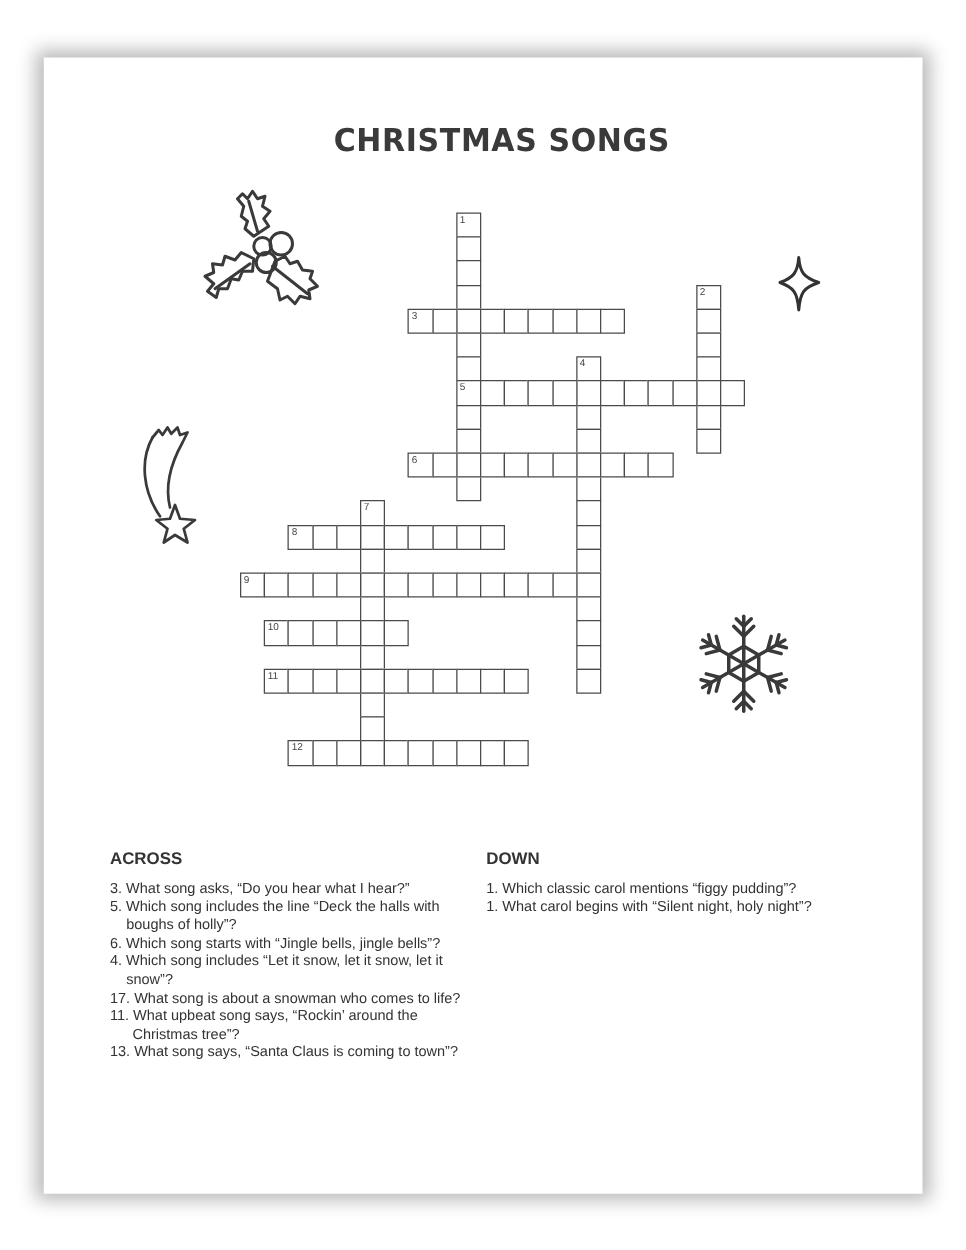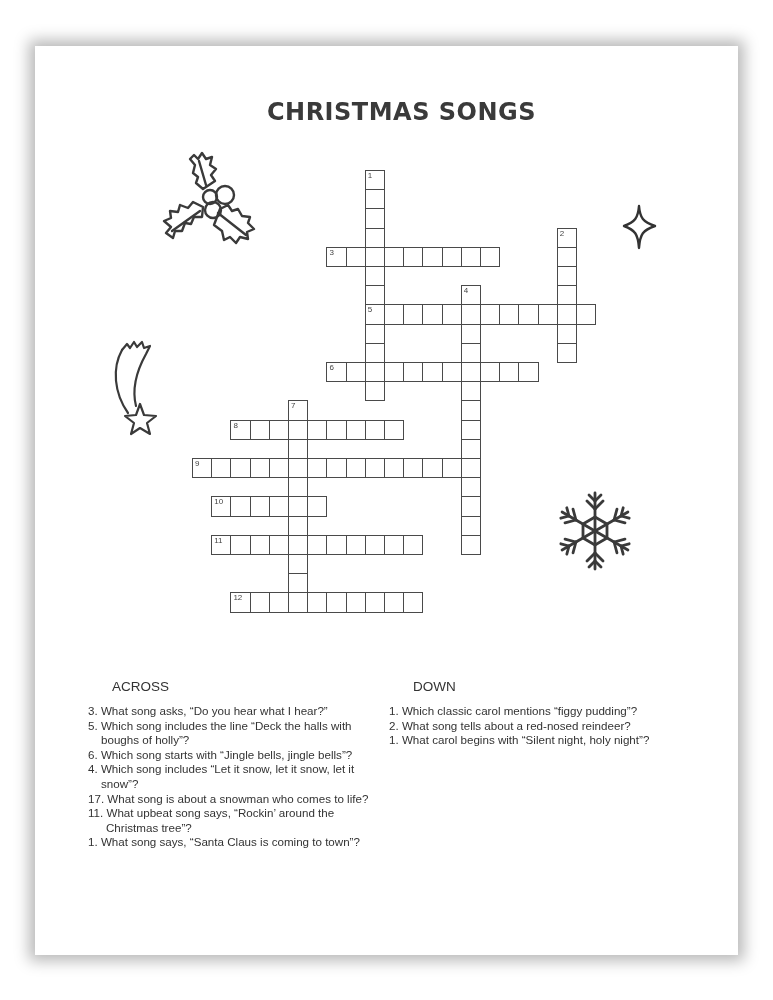--- a/index.html
+++ b/index.html
@@ -32,7 +32,7 @@
   .deco { position: absolute; }
   .deco svg { display: block; }
   .clues-head {
-    position: absolute; font-weight: normal; font-size: 13.5px; color: #333; margin-left: 24px;
+    position: absolute; font-weight: bold; font-size: 13.5px; color: #333;
   }
   .clue-list {
     position: absolute; font-size: 11.6px; line-height: 14.6px; color: #333;

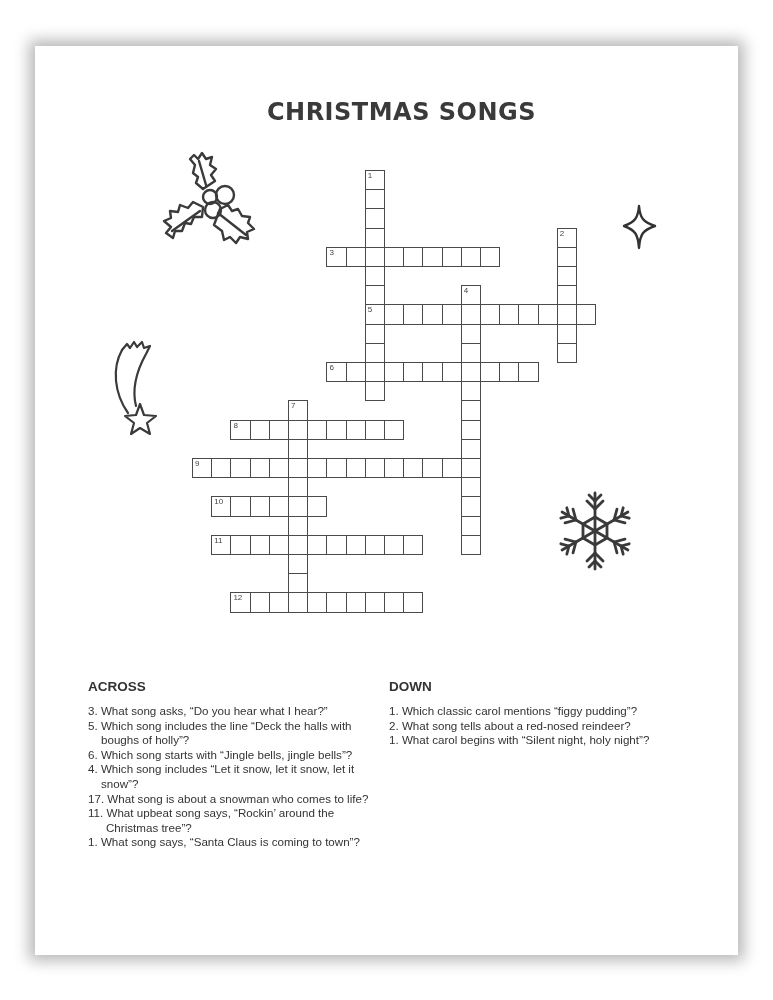--- a/index.html
+++ b/index.html
@@ -281,7 +281,6 @@
 <div class="clues-head" style="left:389px; top:679px;">DOWN</div>
 <div class="clue-list" style="left:389px; top:704px; width:300px;">
   <div class="clue">1. Which classic carol mentions “figgy pudding”?</div>
-  <div class="clue">2. What song tells about a red-nosed reindeer?</div>
   <div class="clue">1. What carol begins with “Silent night, holy night”?</div>
 </div>
 

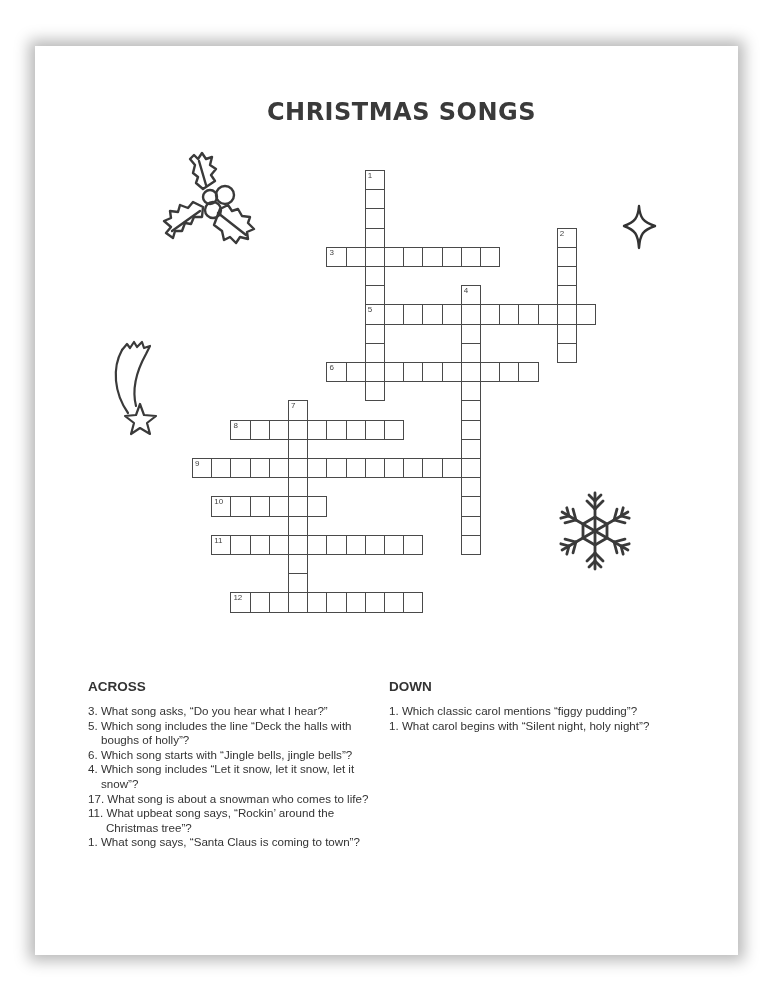--- a/index.html
+++ b/index.html
@@ -275,7 +275,7 @@
   <div class="clue">4. Which song includes “Let it snow, let it snow, let it snow”?</div>
   <div class="clue two">17. What song is about a snowman who comes to life?</div>
   <div class="clue two">11. What upbeat song says, “Rockin’ around the Christmas tree”?</div>
-  <div class="clue two">1. What song says, “Santa Claus is coming to town”?</div>
+  <div class="clue two">13. What song says, “Santa Claus is coming to town”?</div>
 </div>
 
 <div class="clues-head" style="left:389px; top:679px;">DOWN</div>

